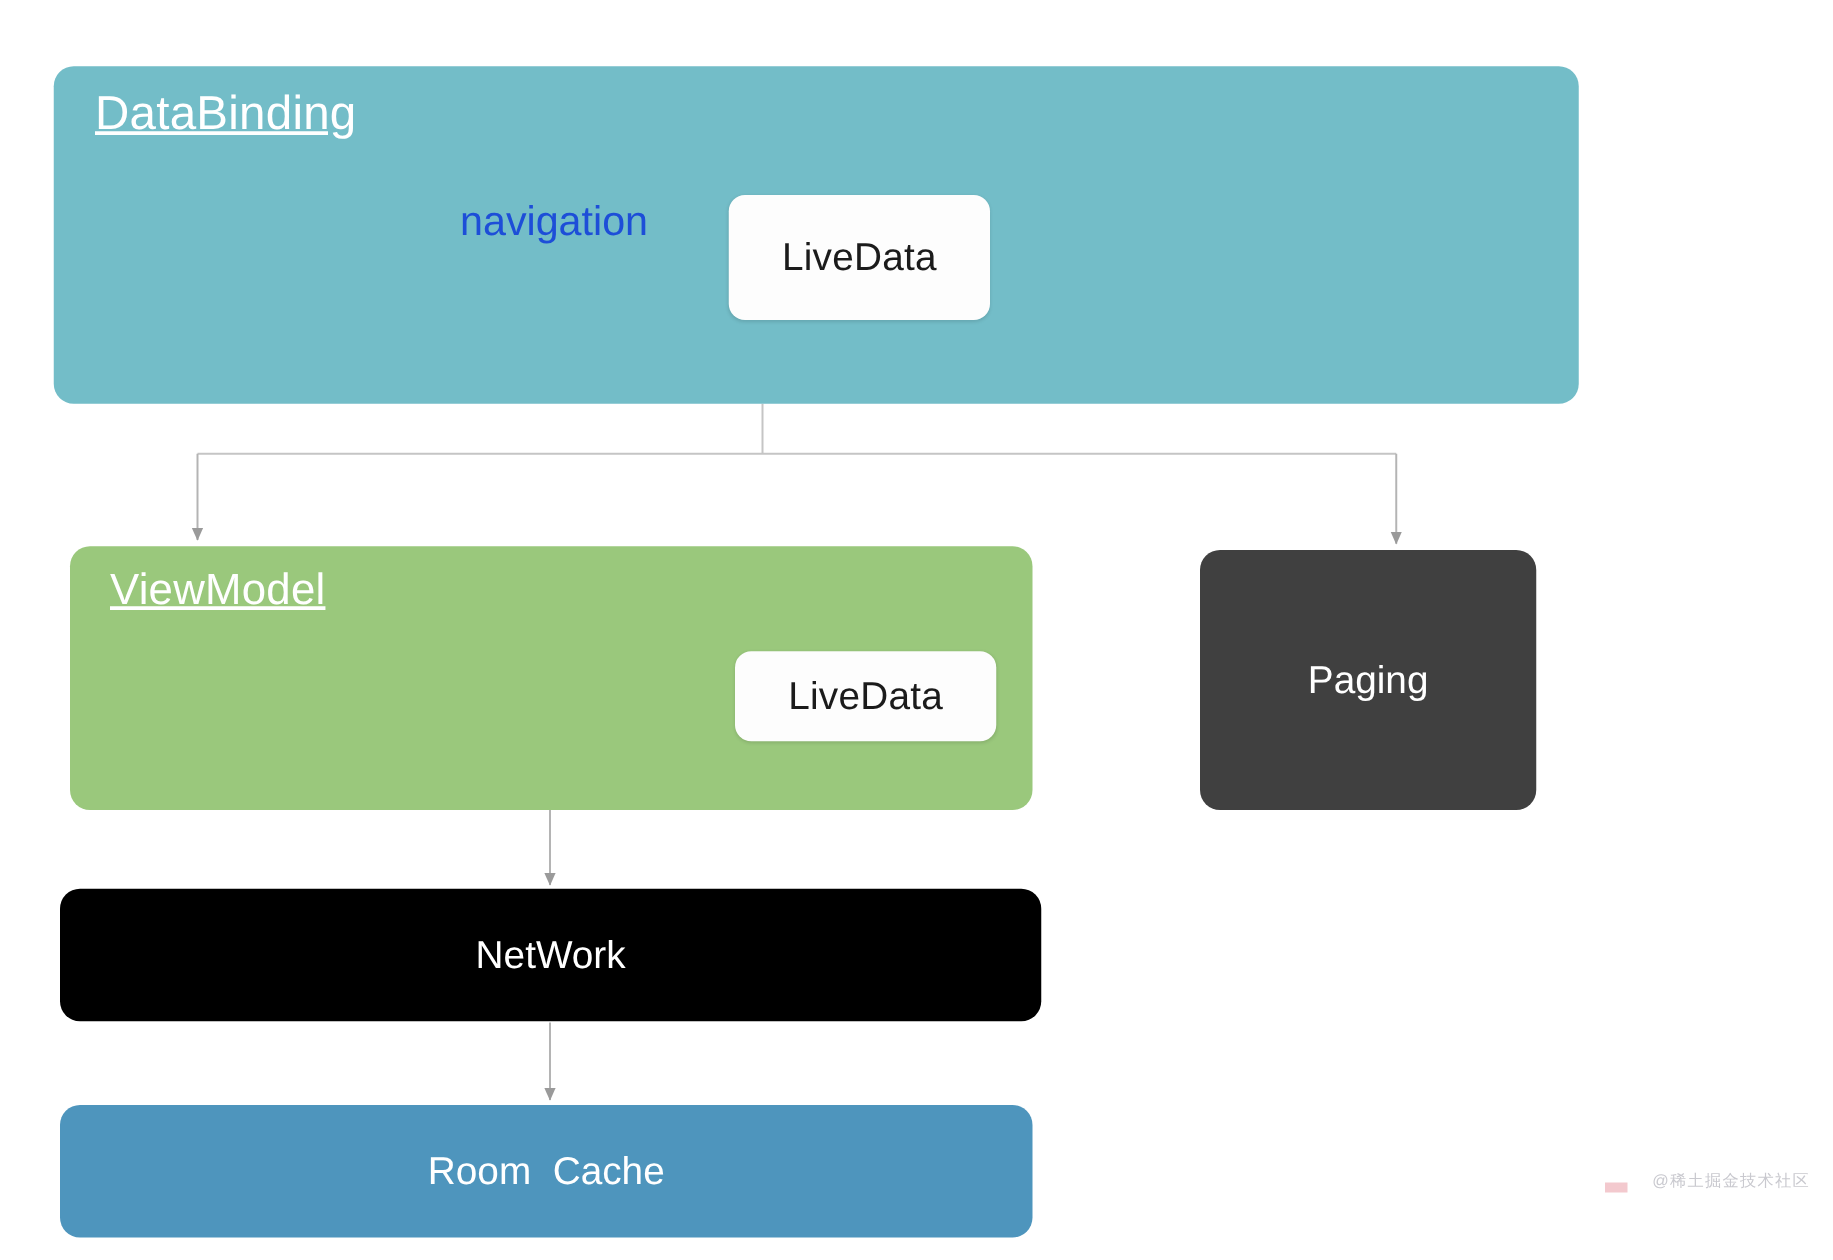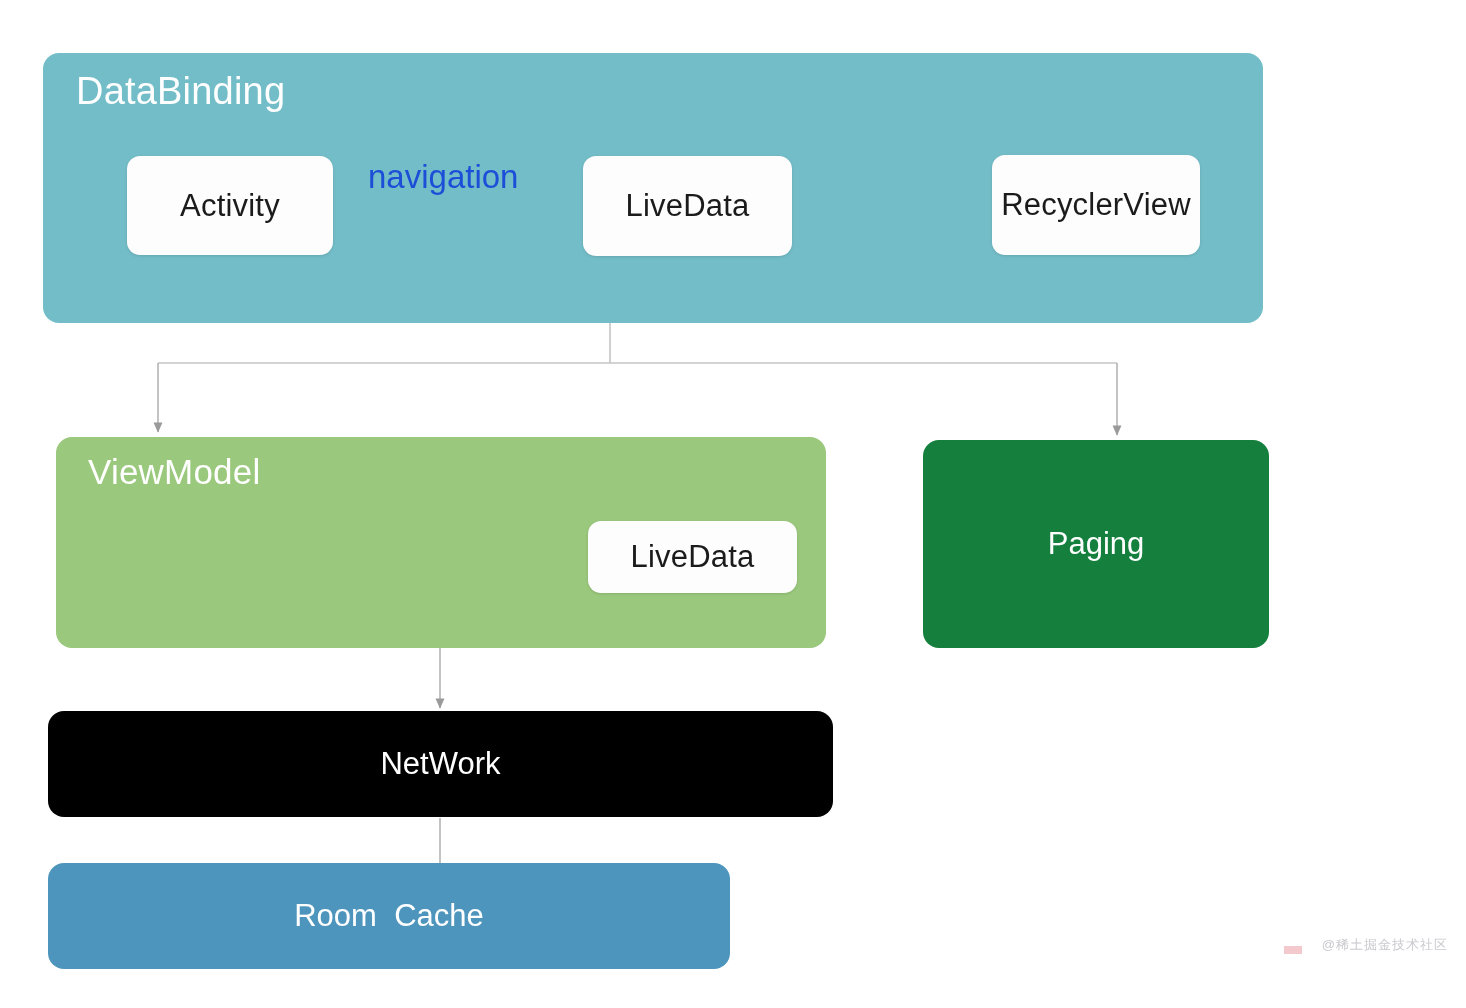--- a/index.html
+++ b/index.html
@@ -31,6 +31,7 @@
     font-weight: 400;
     letter-spacing: 0.2px;
     white-space: nowrap;
+    text-decoration: underline;
   }
   .center-label {
     position: absolute;

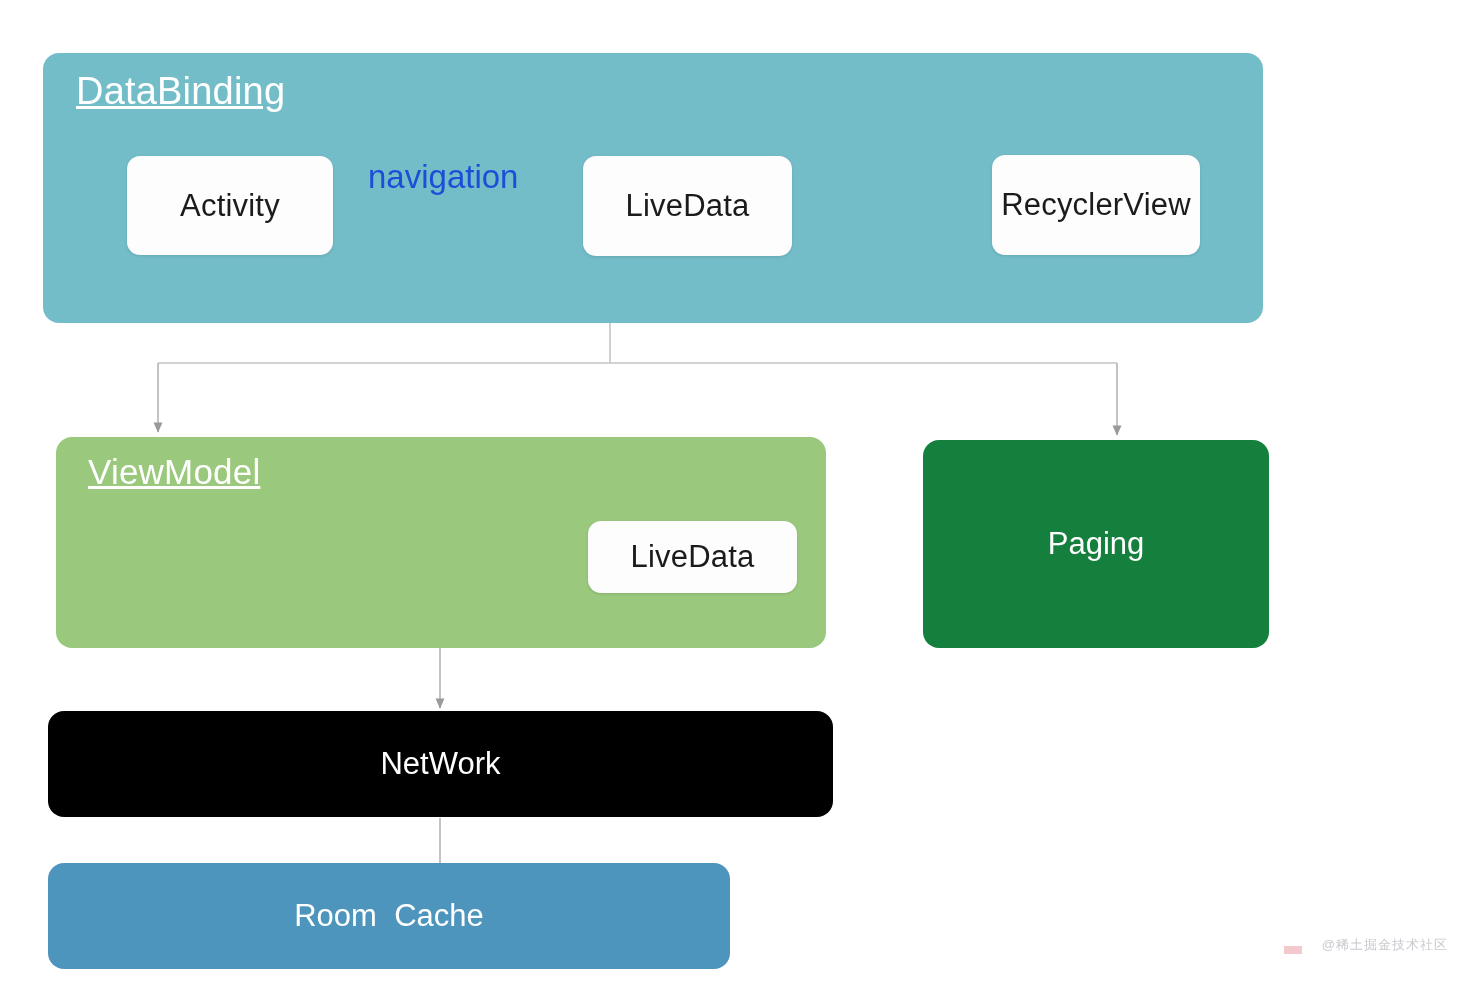--- a/index.html
+++ b/index.html
@@ -173,9 +173,6 @@
   <div class="block" id="databinding-group"></div>
   <div class="group-label" id="databinding-label">DataBinding</div>
 
-  <div class="white-card" id="activity-card">
-    <span>Activity</span>
-  </div>
 
   <div id="navigation-label">navigation</div>
 

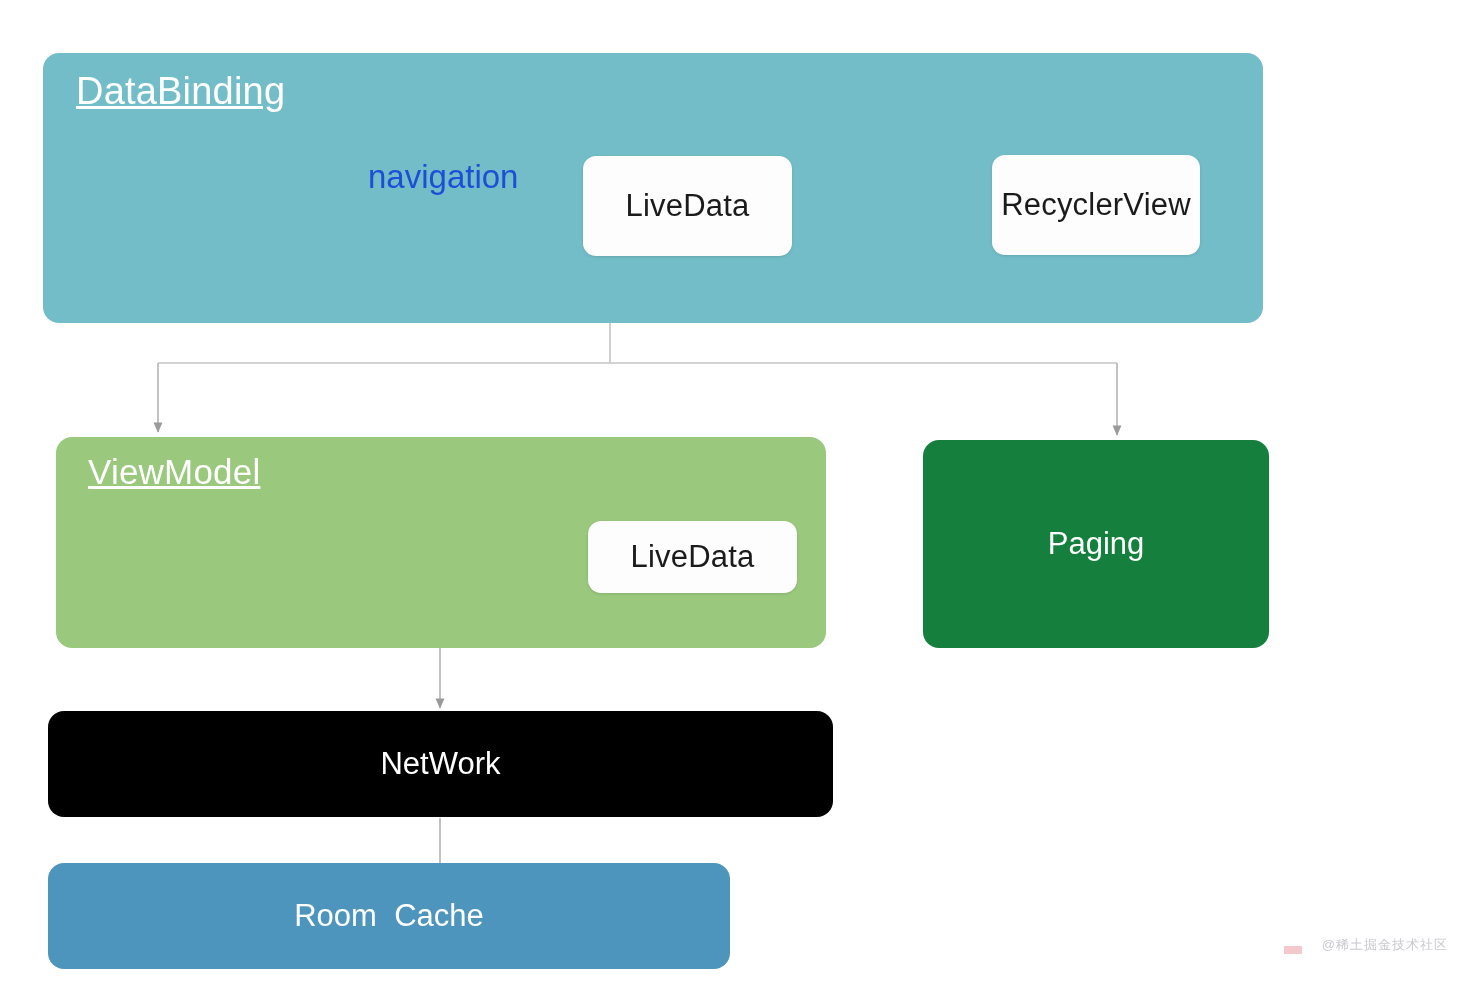--- a/index.html
+++ b/index.html
@@ -180,9 +180,6 @@
     <span>LiveData</span>
   </div>
 
-  <div class="white-card" id="recyclerview-card">
-    <span>RecyclerView</span>
-  </div>
 
   <div class="block" id="viewmodel-group"></div>
   <div class="group-label" id="viewmodel-label">ViewModel</div>

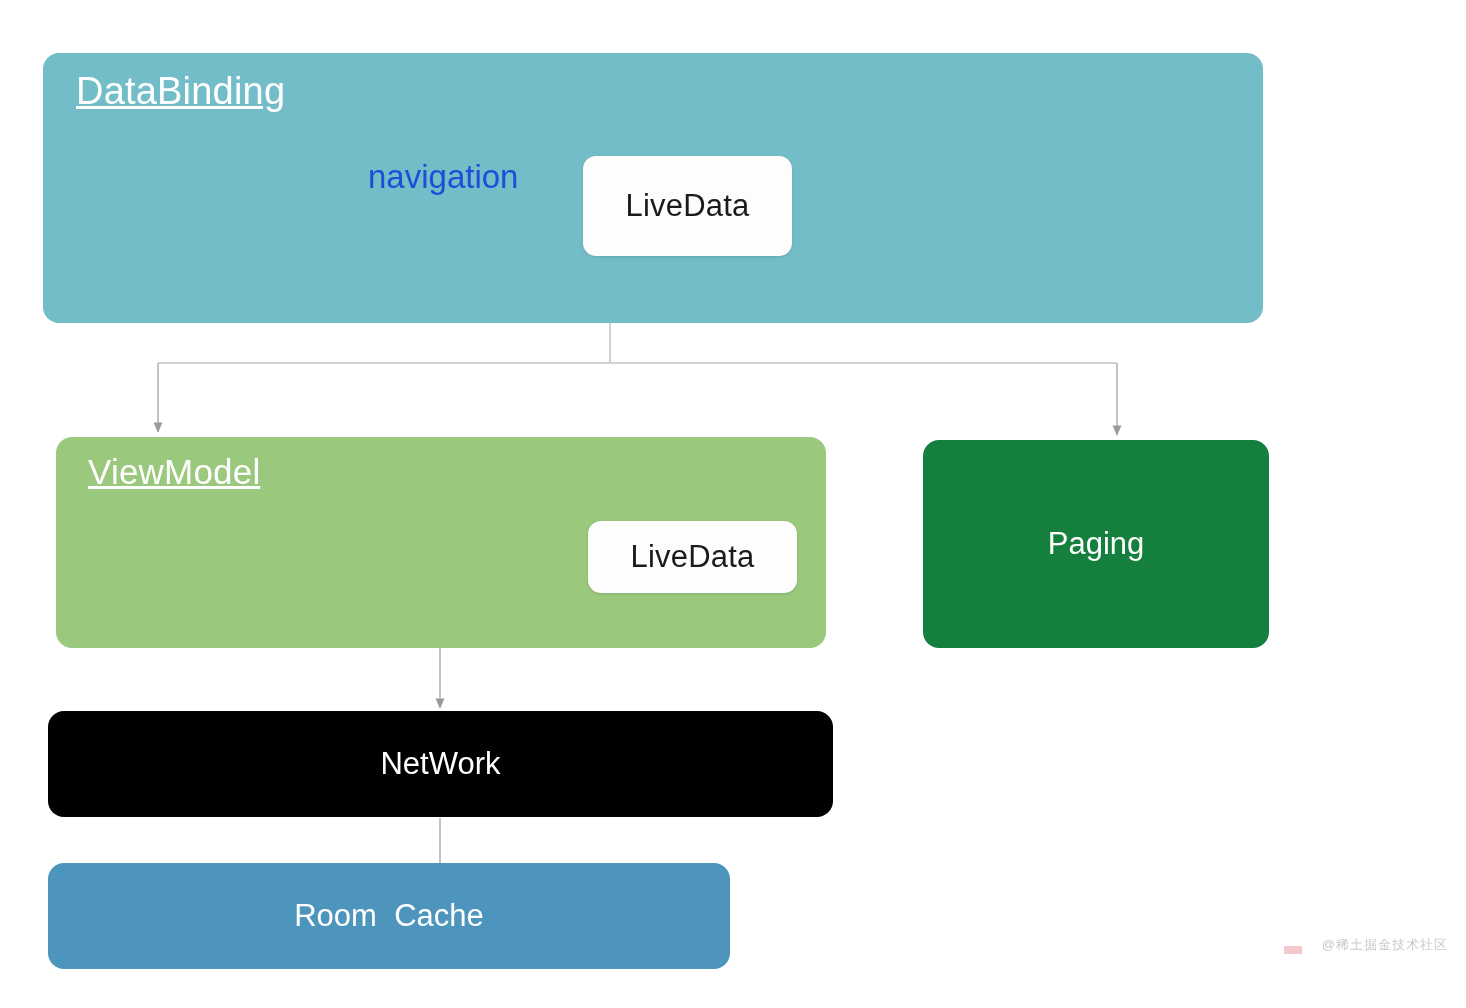--- a/index.html
+++ b/index.html
@@ -95,9 +95,9 @@
   #livedata-card { left: 588px; top: 521px; width: 209px; height: 72px; }
 
   #paging-group {
-    left: 923px; top: 440px;
-    width: 346px; height: 208px;
-    background: #15803d;
+    left: 960px; top: 440px;
+    width: 269px; height: 208px;
+    background: #404040;
   }
   #paging-label { font-size: 31px; }
 

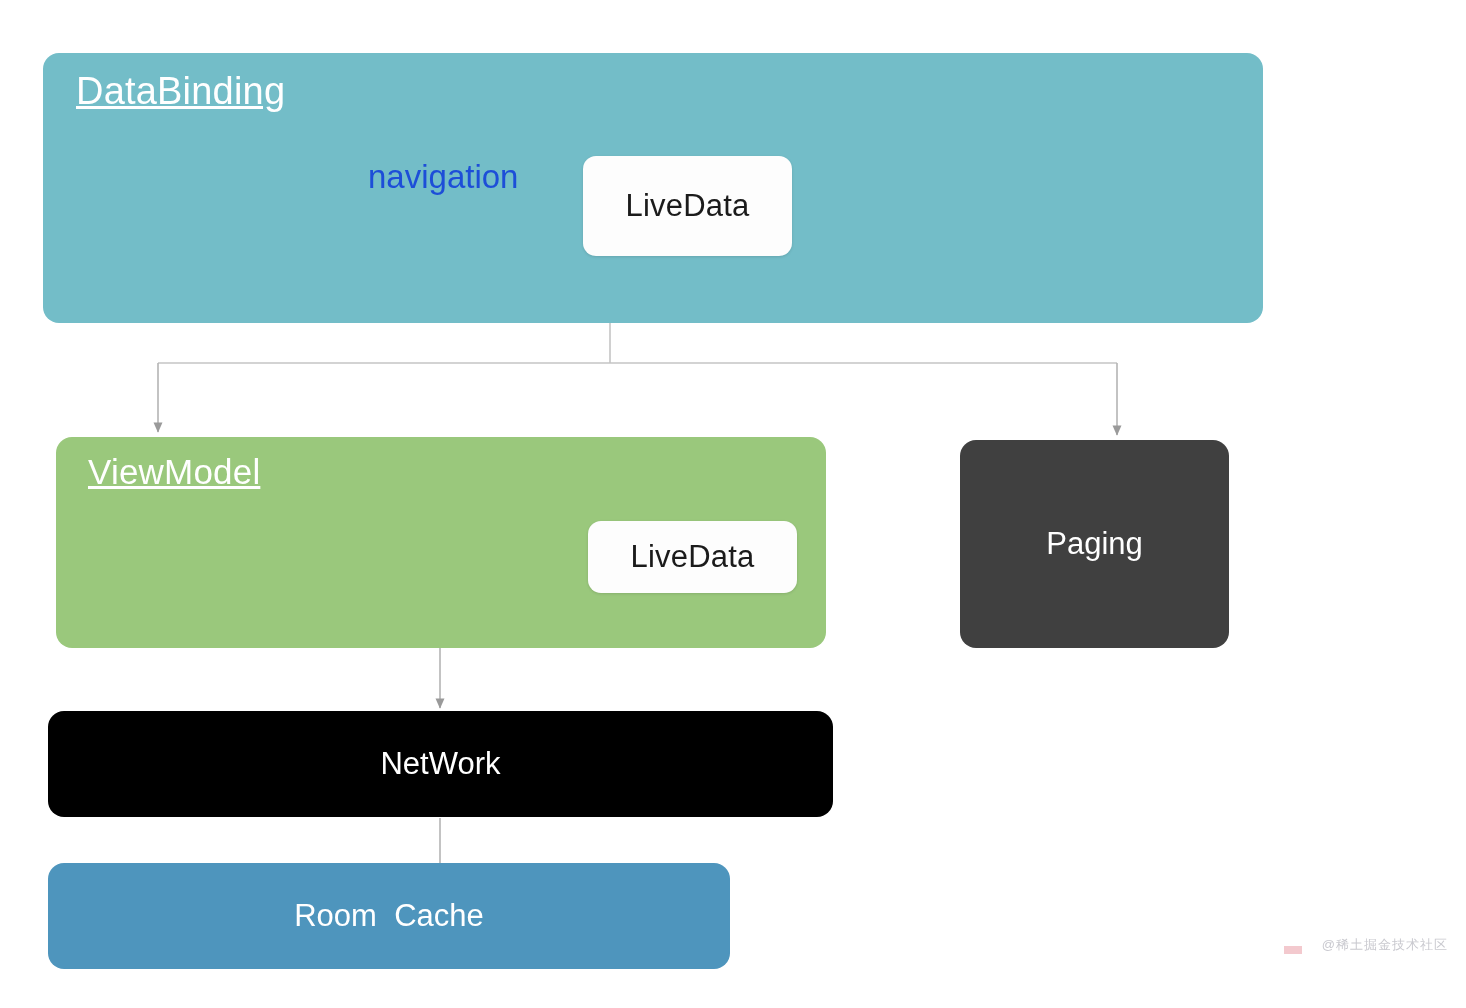--- a/index.html
+++ b/index.html
@@ -109,8 +109,8 @@
   #network-label { font-size: 31px; }
 
   #room-group {
-    left: 48px; top: 863px;
-    width: 682px; height: 106px;
+    left: 48px; top: 884px;
+    width: 778px; height: 106px;
     background: #4e95bd;
   }
   #room-label { font-size: 31px; }

